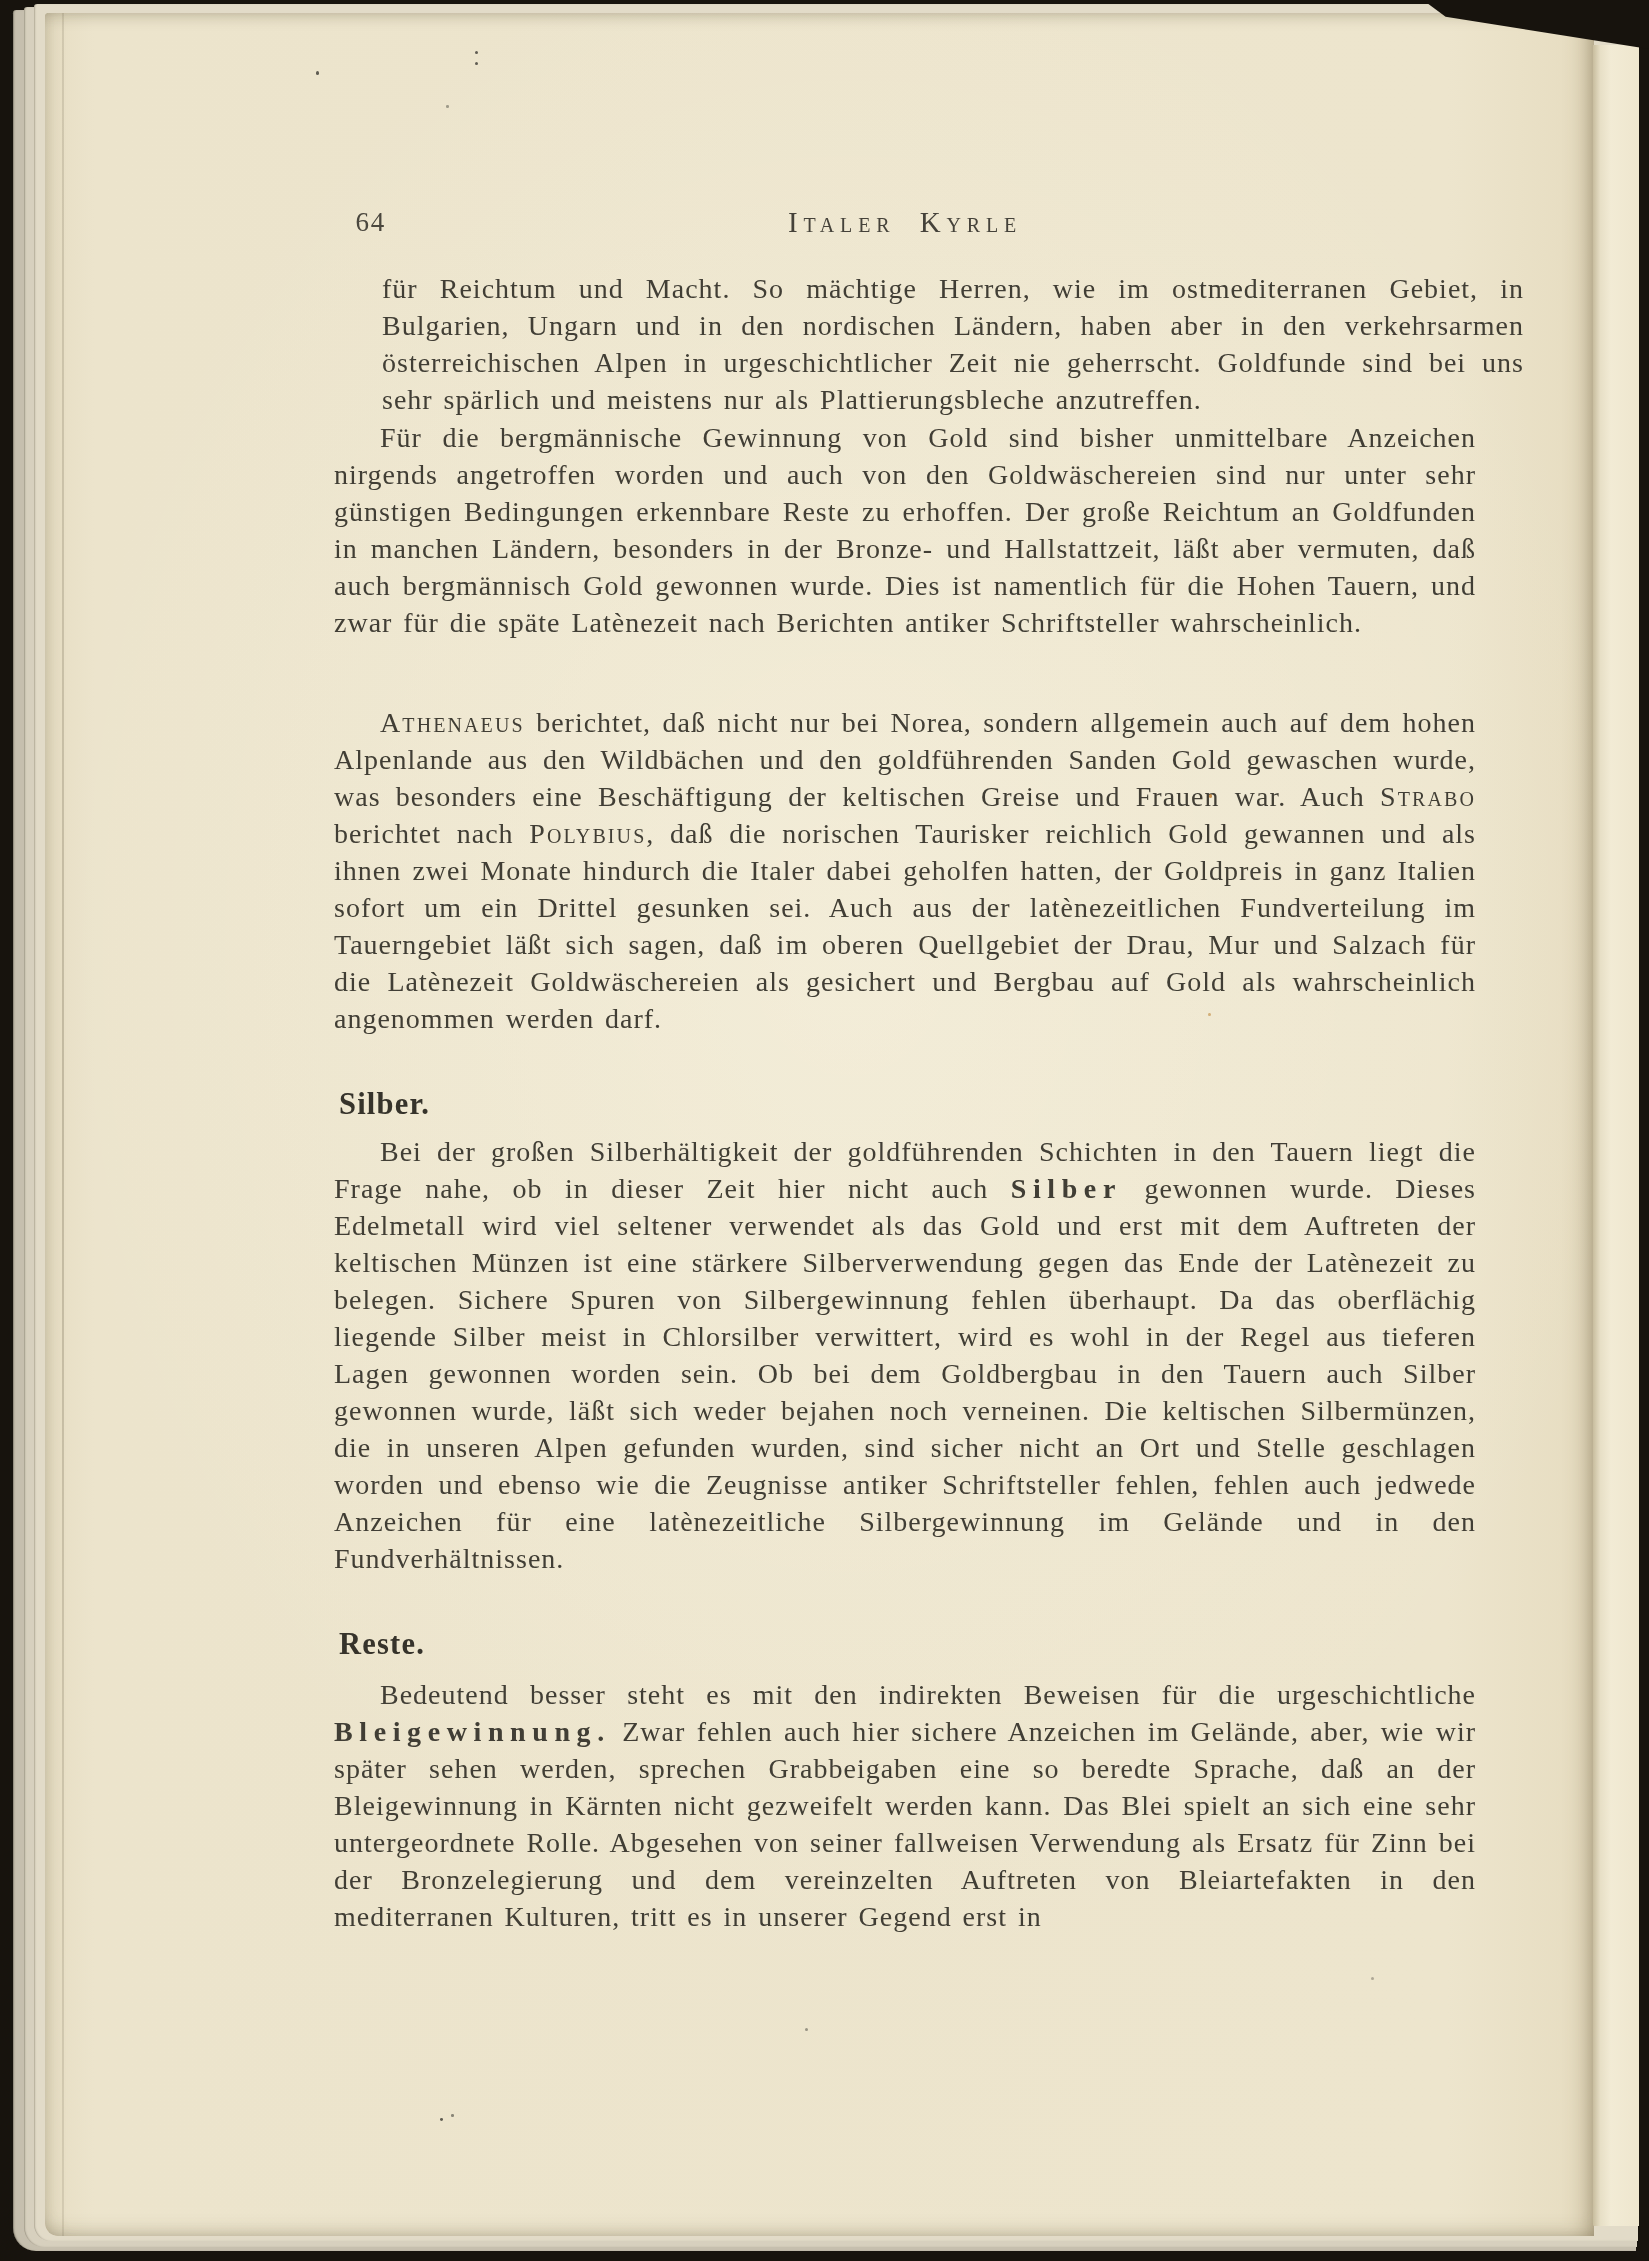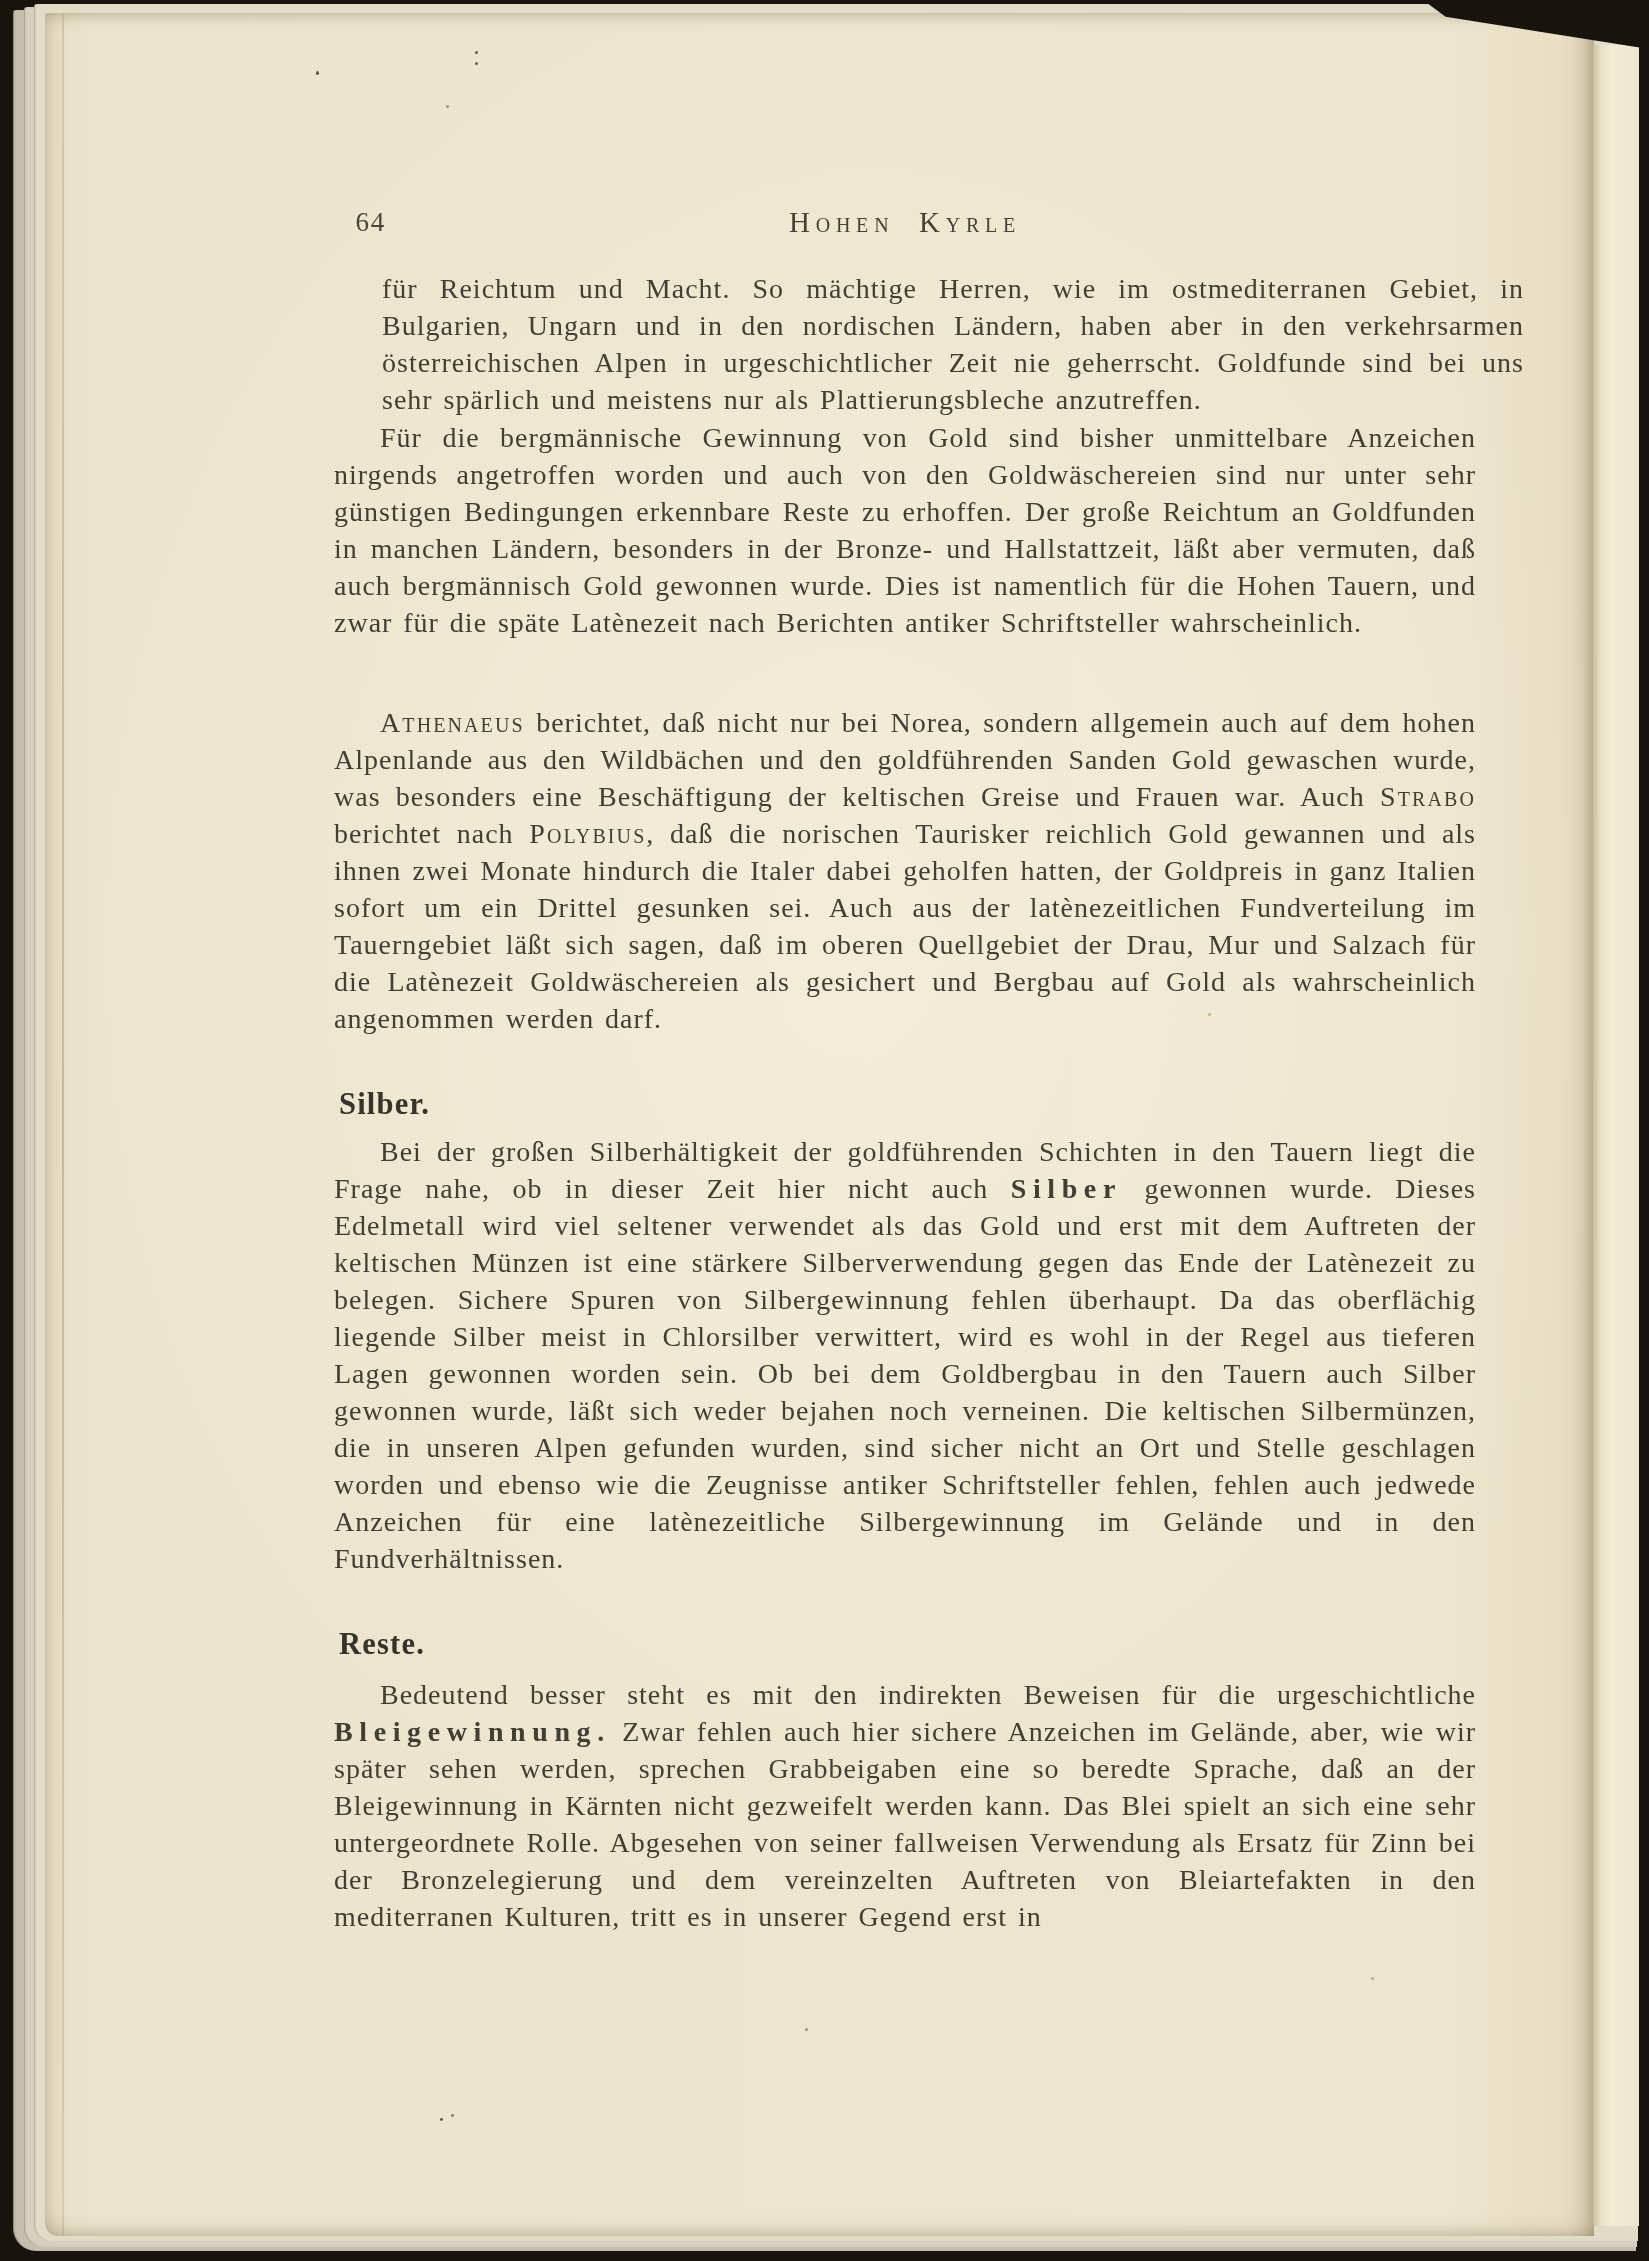--- a/index.html
+++ b/index.html
@@ -111,7 +111,7 @@
 
       <div class="running-header">
         <span class="page-num">64</span>
-        <span class="running-title">Hohen Kyrle</span>
+        <span class="running-title">Italer Kyrle</span>
       </div>
 
       <p class="body-p no-indent p1"><span>für Reichtum und Macht. So mächtige Herren, wie im ostmediterranen Gebiet, in Bulgarien, Ungarn und in den nordischen Ländern, haben aber in den verkehrsarmen österreichischen Alpen in urgeschichtlicher Zeit nie geherrscht. Goldfunde sind bei uns sehr spärlich und meistens nur als Plattierungsbleche anzutreffen.</span></p>

